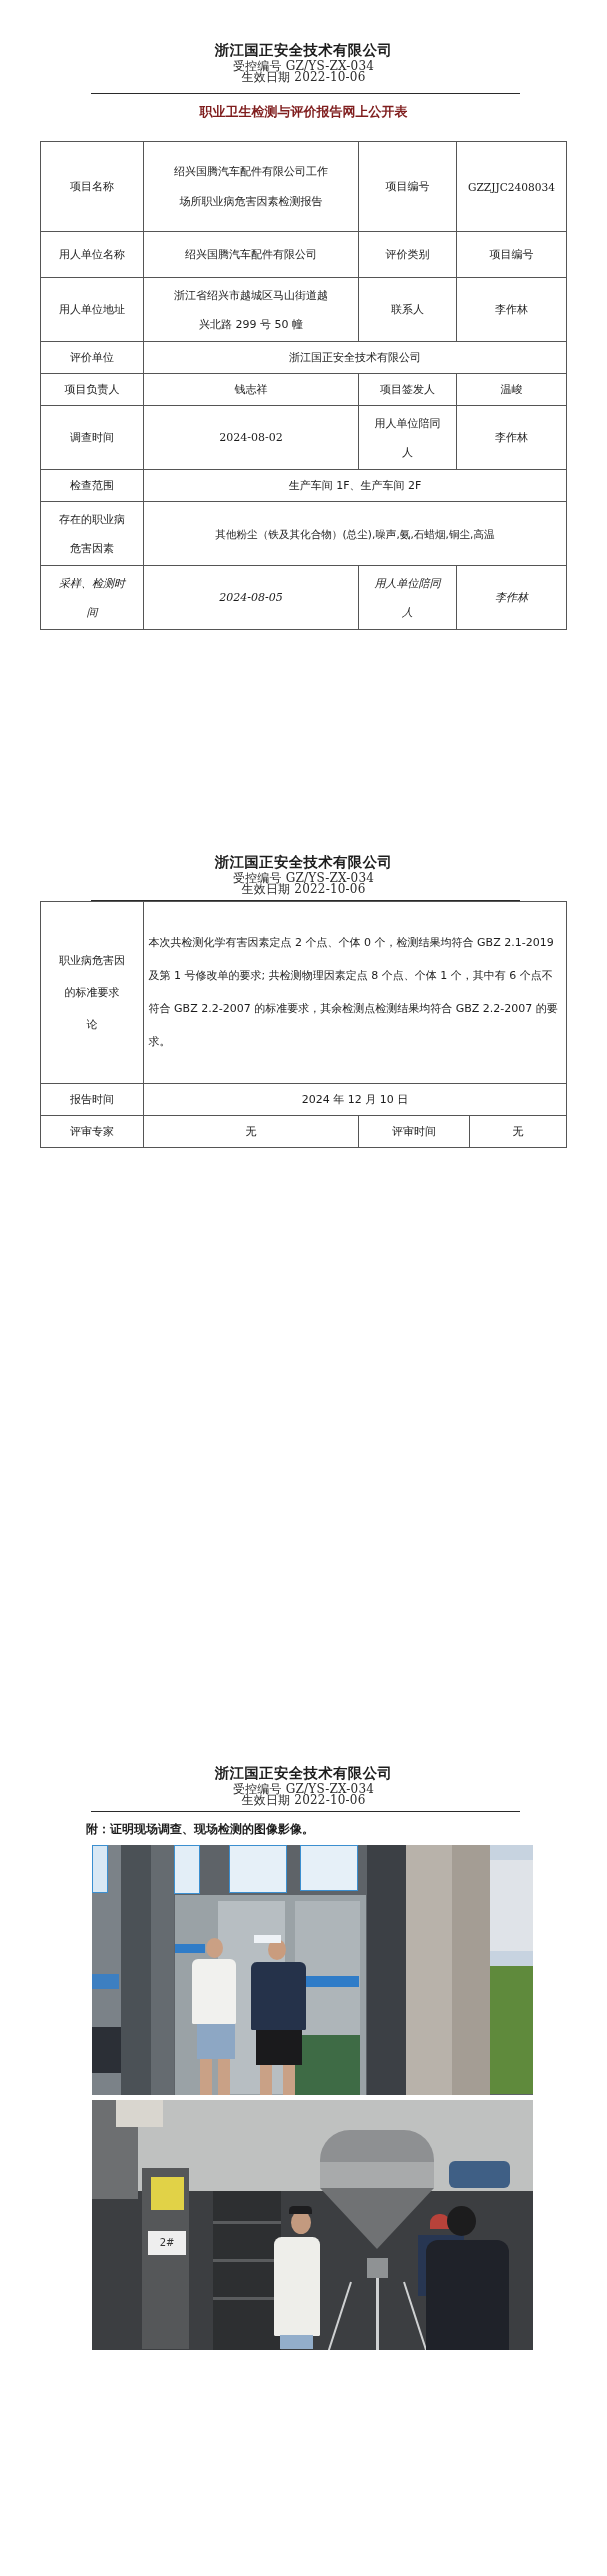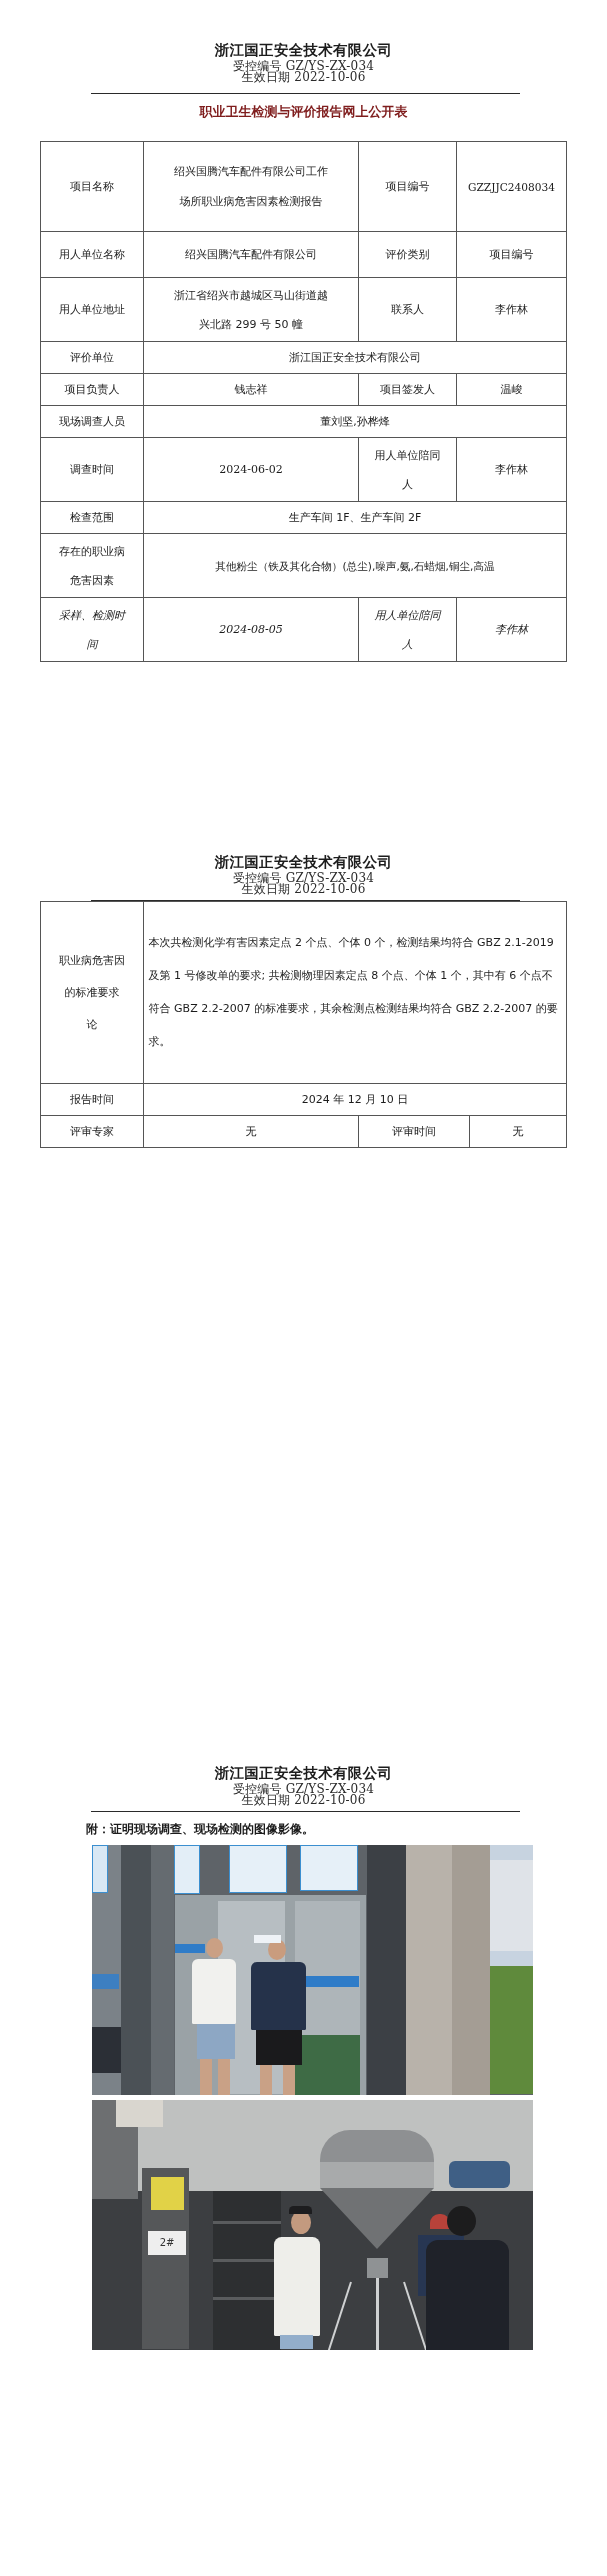--- a/index.html
+++ b/index.html
@@ -104,10 +104,6 @@
     <td>项目签发人</td>
     <td>温峻</td>
   </tr>
-  <tr style="height:32px;">
-    <td>现场调查人员</td>
-    <td colspan="3">董刘坚,孙桦烽</td>
-  </tr>
   <tr style="height:64px;">
     <td>调查时间</td>
     <td style="font-family:'DejaVu Serif','Liberation Serif',serif;">2024-06-02</td>

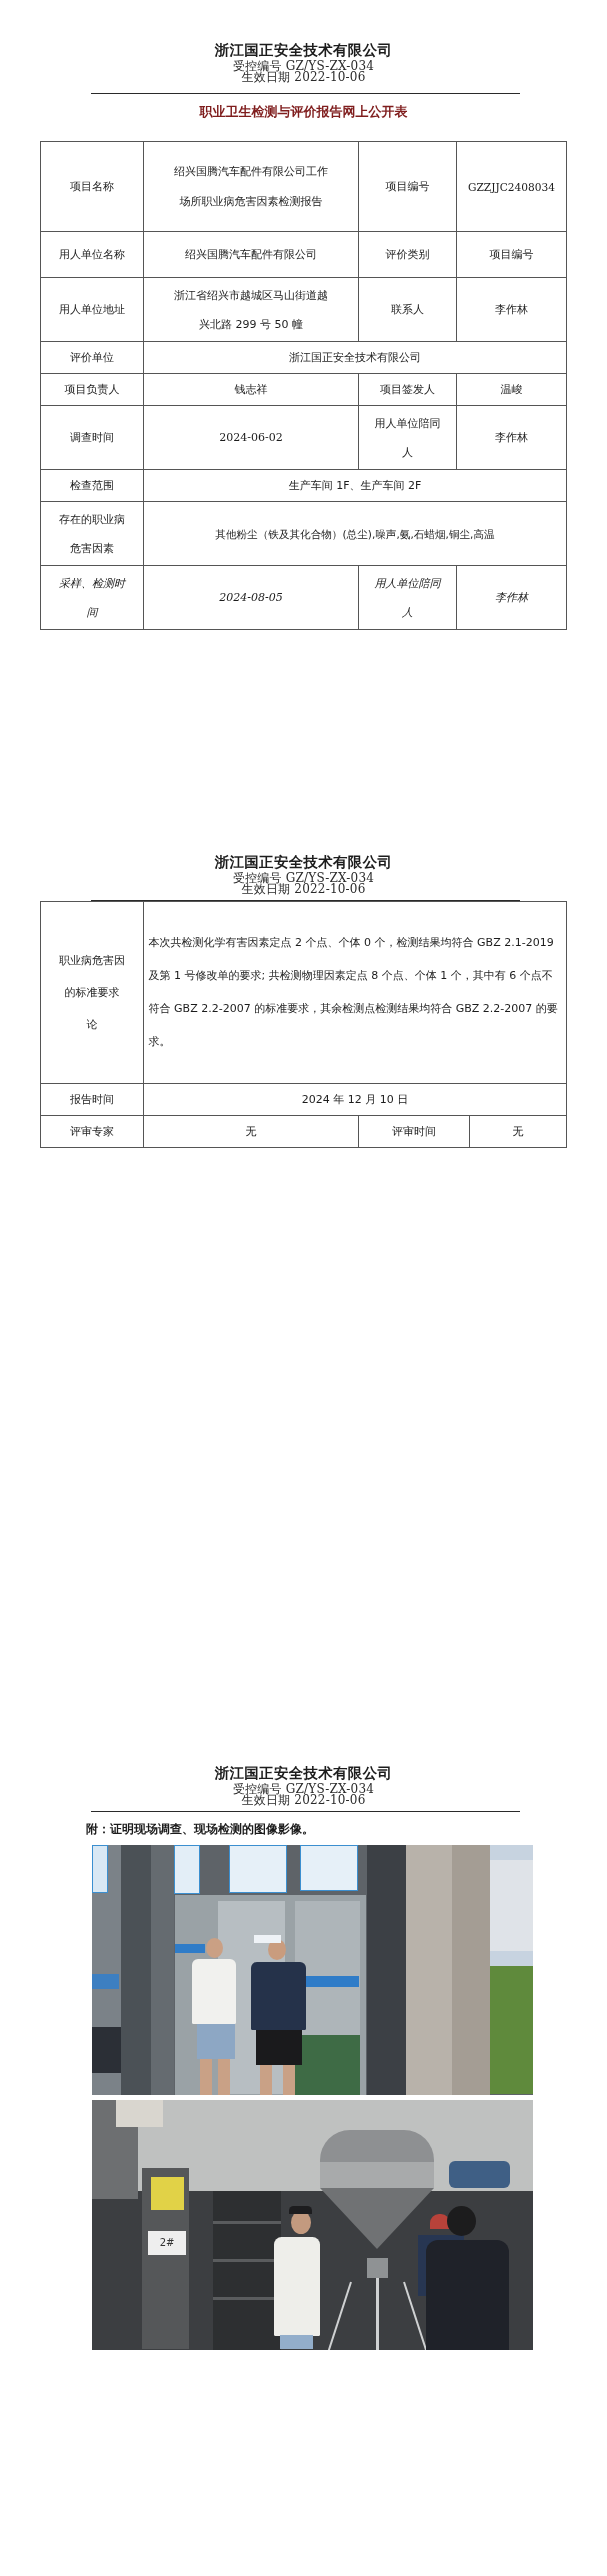--- a/index.html
+++ b/index.html
@@ -106,7 +106,7 @@
   </tr>
   <tr style="height:64px;">
     <td>调查时间</td>
-    <td style="font-family:'DejaVu Serif','Liberation Serif',serif;">2024-06-02</td>
+    <td style="font-family:'DejaVu Serif','Liberation Serif',serif;">2024-08-02</td>
     <td>
       <div style="line-height:29px;">用人单位陪同</div>
       <div style="line-height:29px;">人</div>

